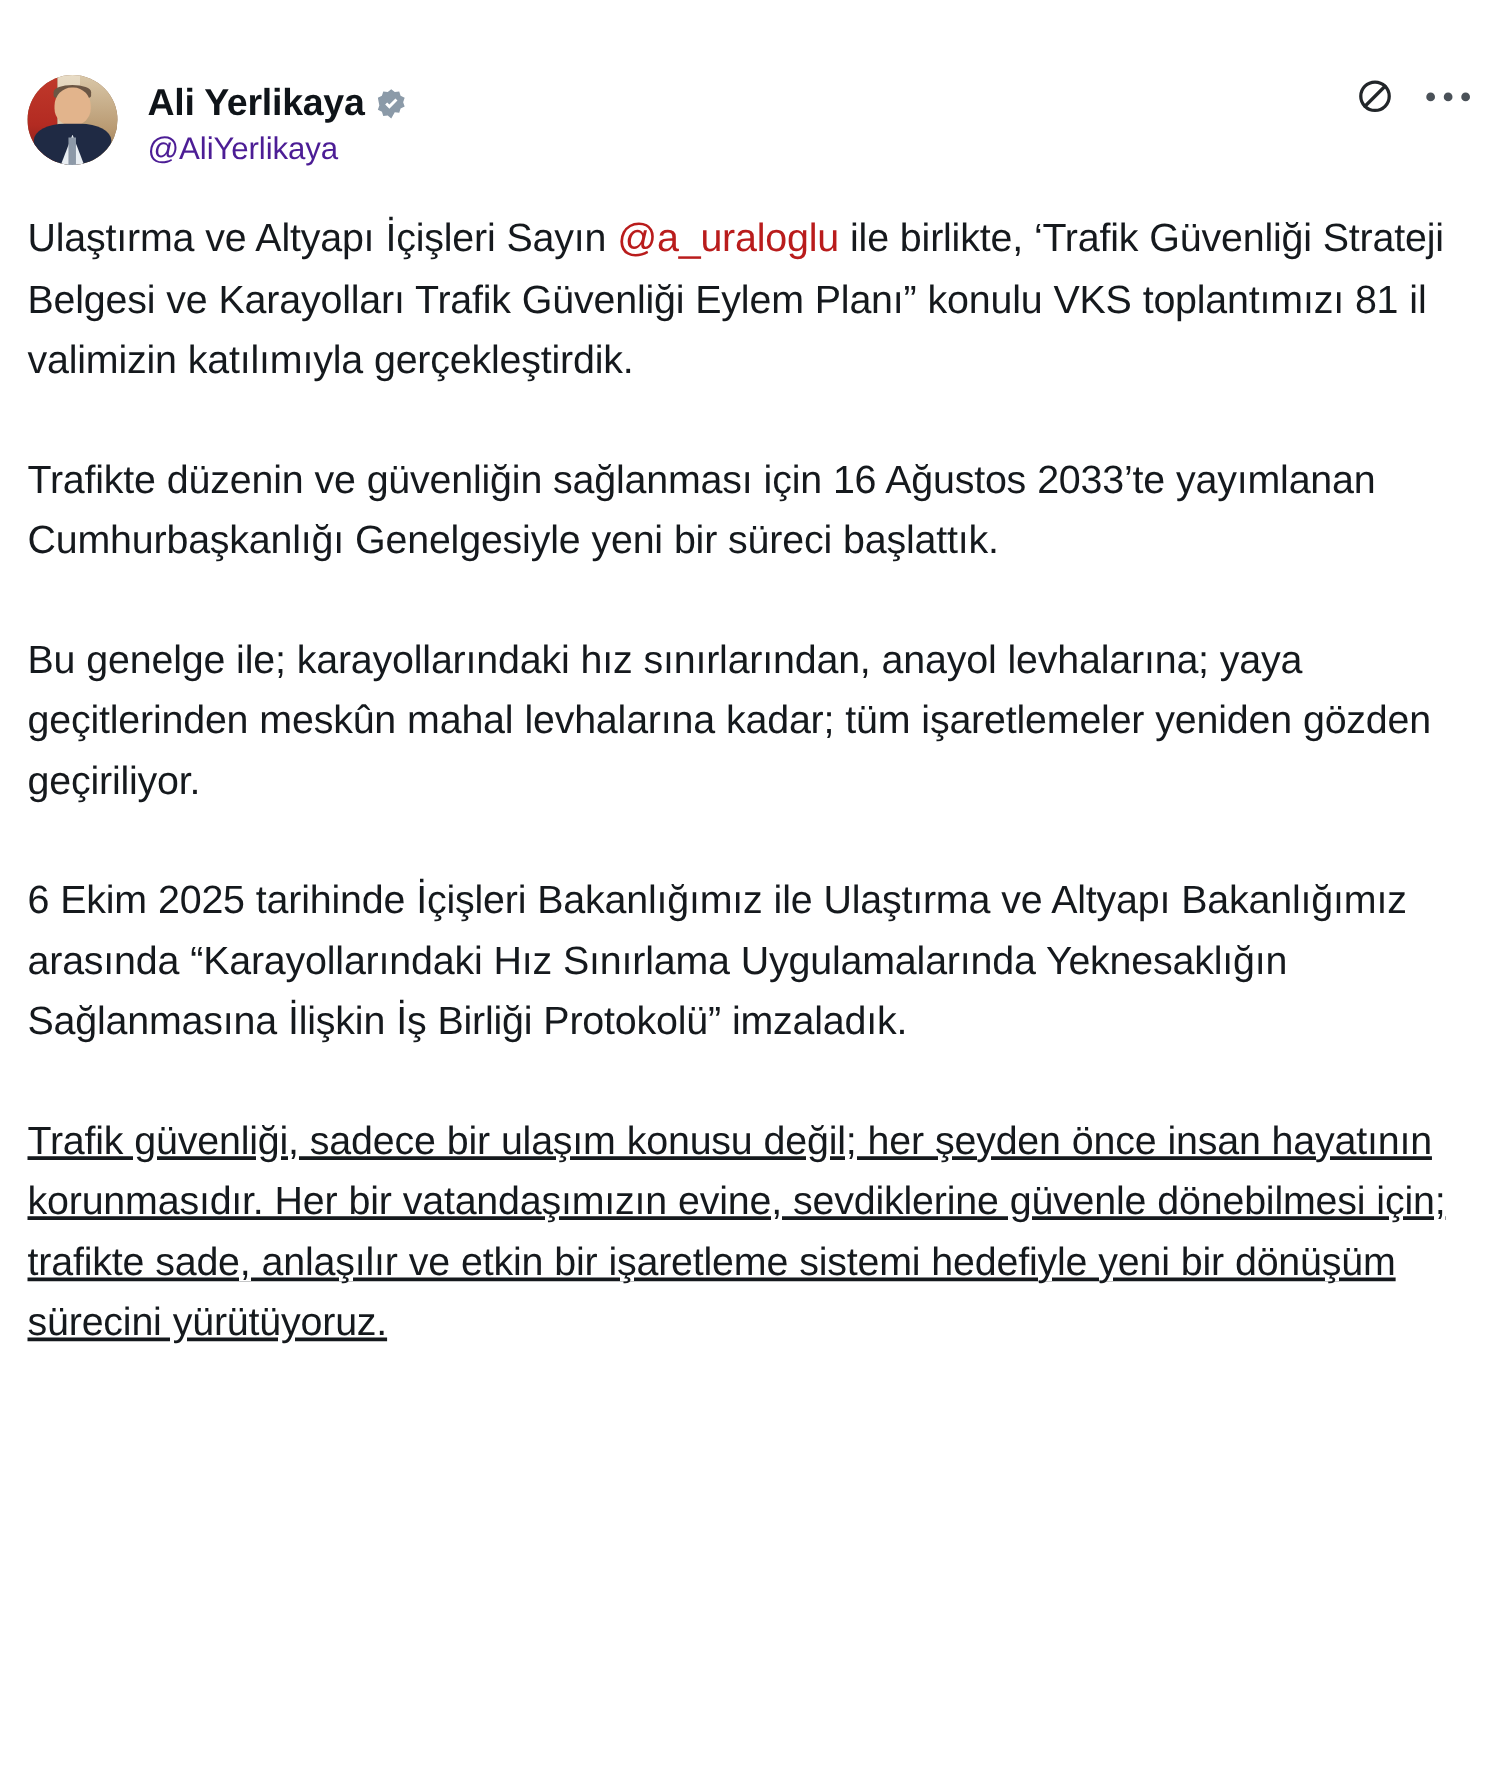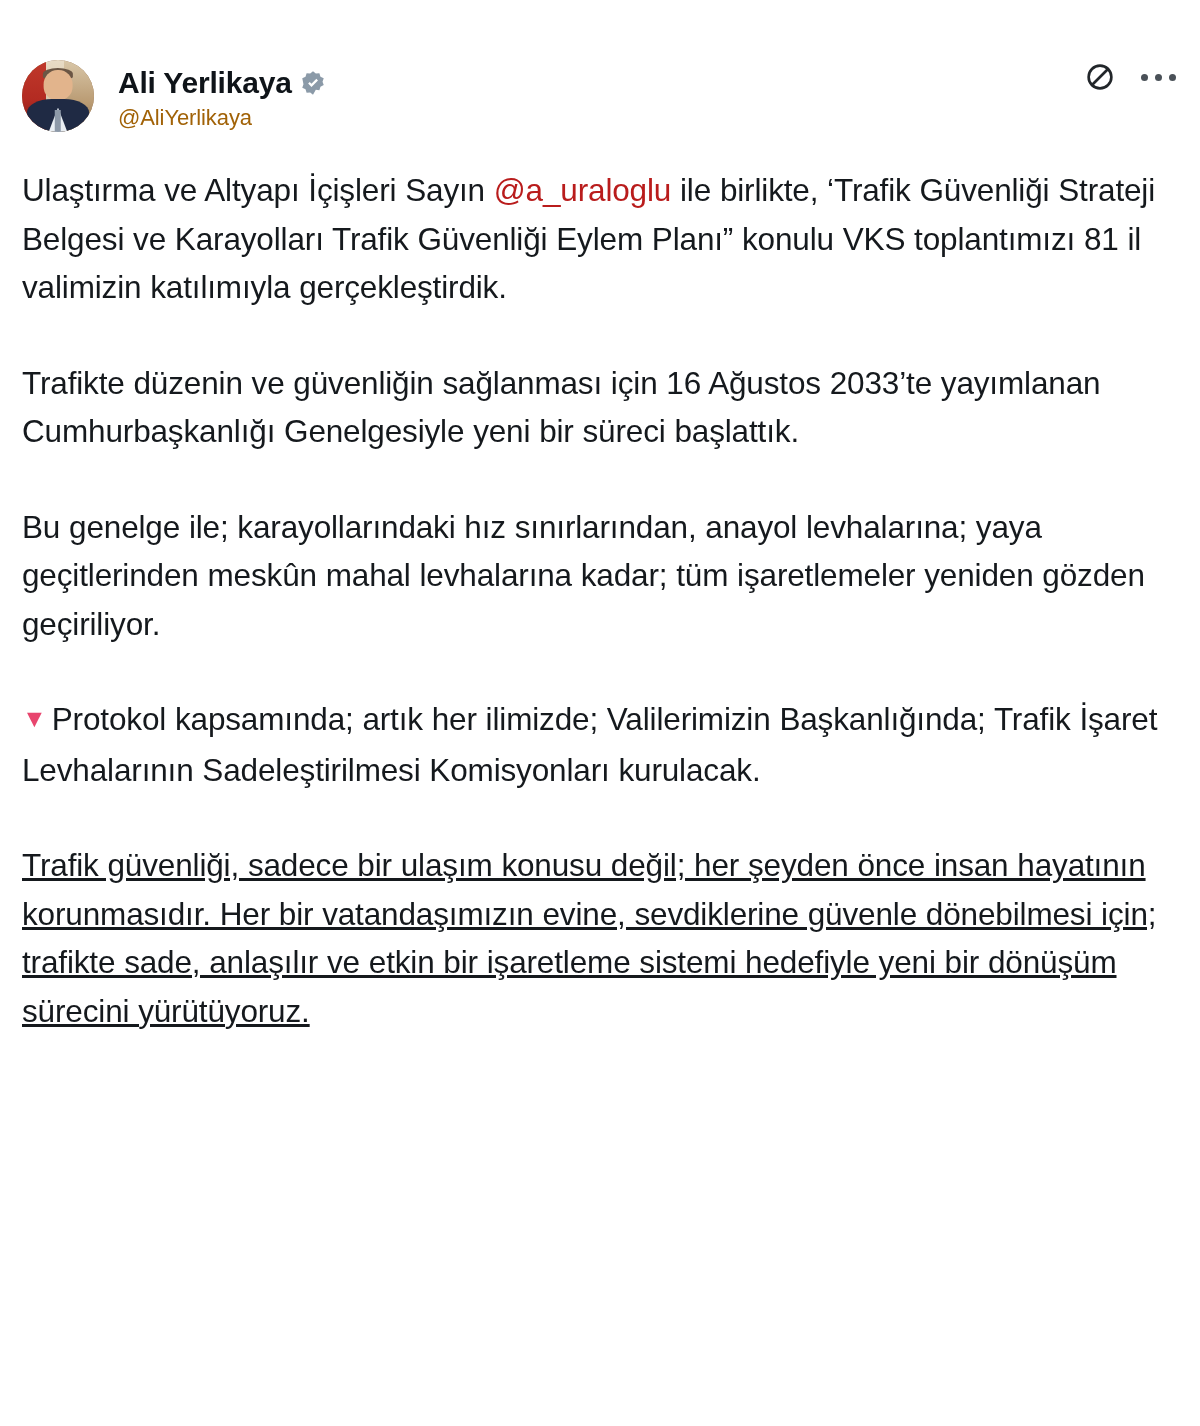--- a/index.html
+++ b/index.html
@@ -137,8 +137,8 @@
   }
   .handle {
     margin-top: 9px;
-    font-size: 22px;
-    color: #a16207;
+    font-size: 25px;
+    color: #4c1d95;
     letter-spacing: -0.1px;
     white-space: nowrap;
   }

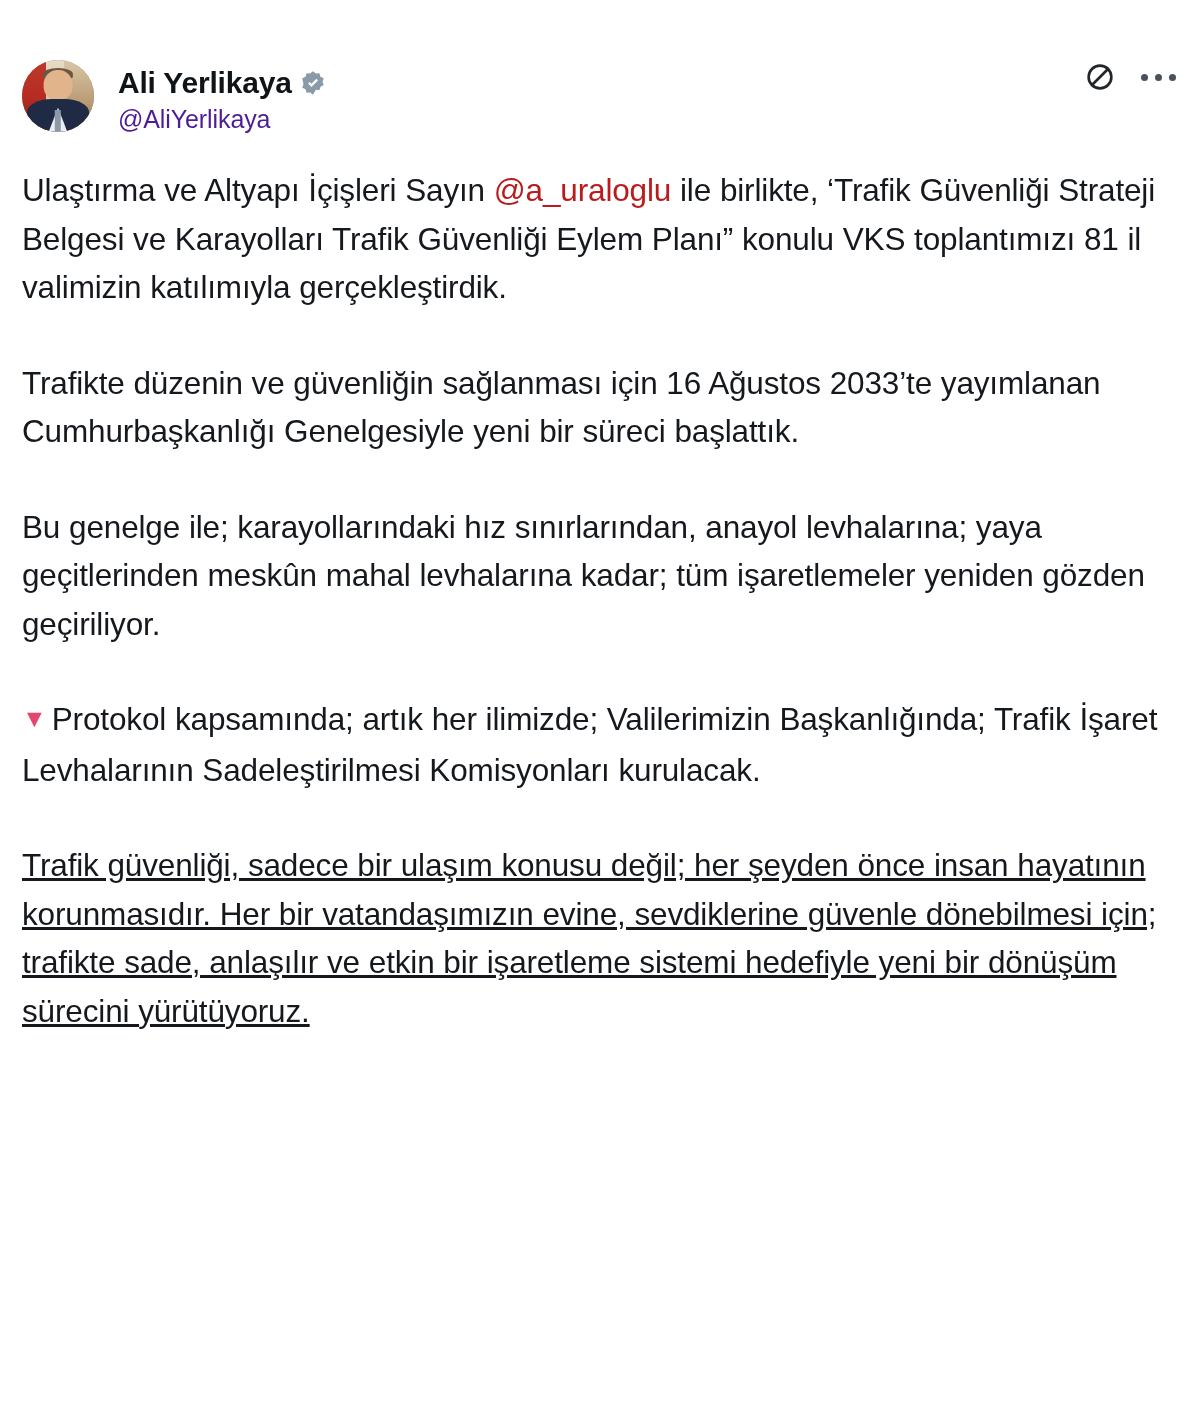--- a/index.html
+++ b/index.html
@@ -248,6 +248,7 @@
     <p class="para"><span>Ulaştırma ve Altyapı İçişleri Sayın </span><a class="mention" href="#" style="color: #b91c1c;">@a_uraloglu</a><span> ile birlikte, ‘Trafik Güvenliği Strateji Belgesi ve Karayolları Trafik Güvenliği Eylem Planı” konulu VKS toplantımızı 81 il valimizin katılımıyla gerçekleştirdik.</span></p>
     <p class="para"><span>Trafikte düzenin ve güvenliğin sağlanması için 16 Ağustos 2033’te yayımlanan Cumhurbaşkanlığı Genelgesiyle yeni bir süreci başlattık.</span></p>
     <p class="para"><span>Bu genelge ile; karayollarındaki hız sınırlarından, anayol levhalarına; yaya geçitlerinden meskûn mahal levhalarına kadar; tüm işaretlemeler yeniden gözden geçiriliyor.</span></p>
+    <p class="para"><span>6 Ekim 2025 tarihinde İçişleri Bakanlığımız ile Ulaştırma ve Altyapı Bakanlığımız arasında “Karayollarındaki Hız Sınırlama Uygulamalarında Yeknesaklığın Sağlanmasına İlişkin İş Birliği Protokolü” imzaladık.</span></p>
     <p class="para"><span class="tri" style="color: rgb(232, 69, 110);">▼</span><span>Protokol kapsamında; artık her ilimizde; Valilerimizin Başkanlığında; Trafik İşaret Levhalarının Sadeleştirilmesi Komisyonları kurulacak.</span></p>
     <p class="para"><span>Trafik güvenliği, sadece bir ulaşım konusu değil; her şeyden önce insan hayatının korunmasıdır. Her bir vatandaşımızın evine, sevdiklerine güvenle dönebilmesi için; trafikte sade, anlaşılır ve etkin bir işaretleme sistemi hedefiyle yeni bir dönüşüm sürecini yürütüyoruz.</span></p>
   </div>

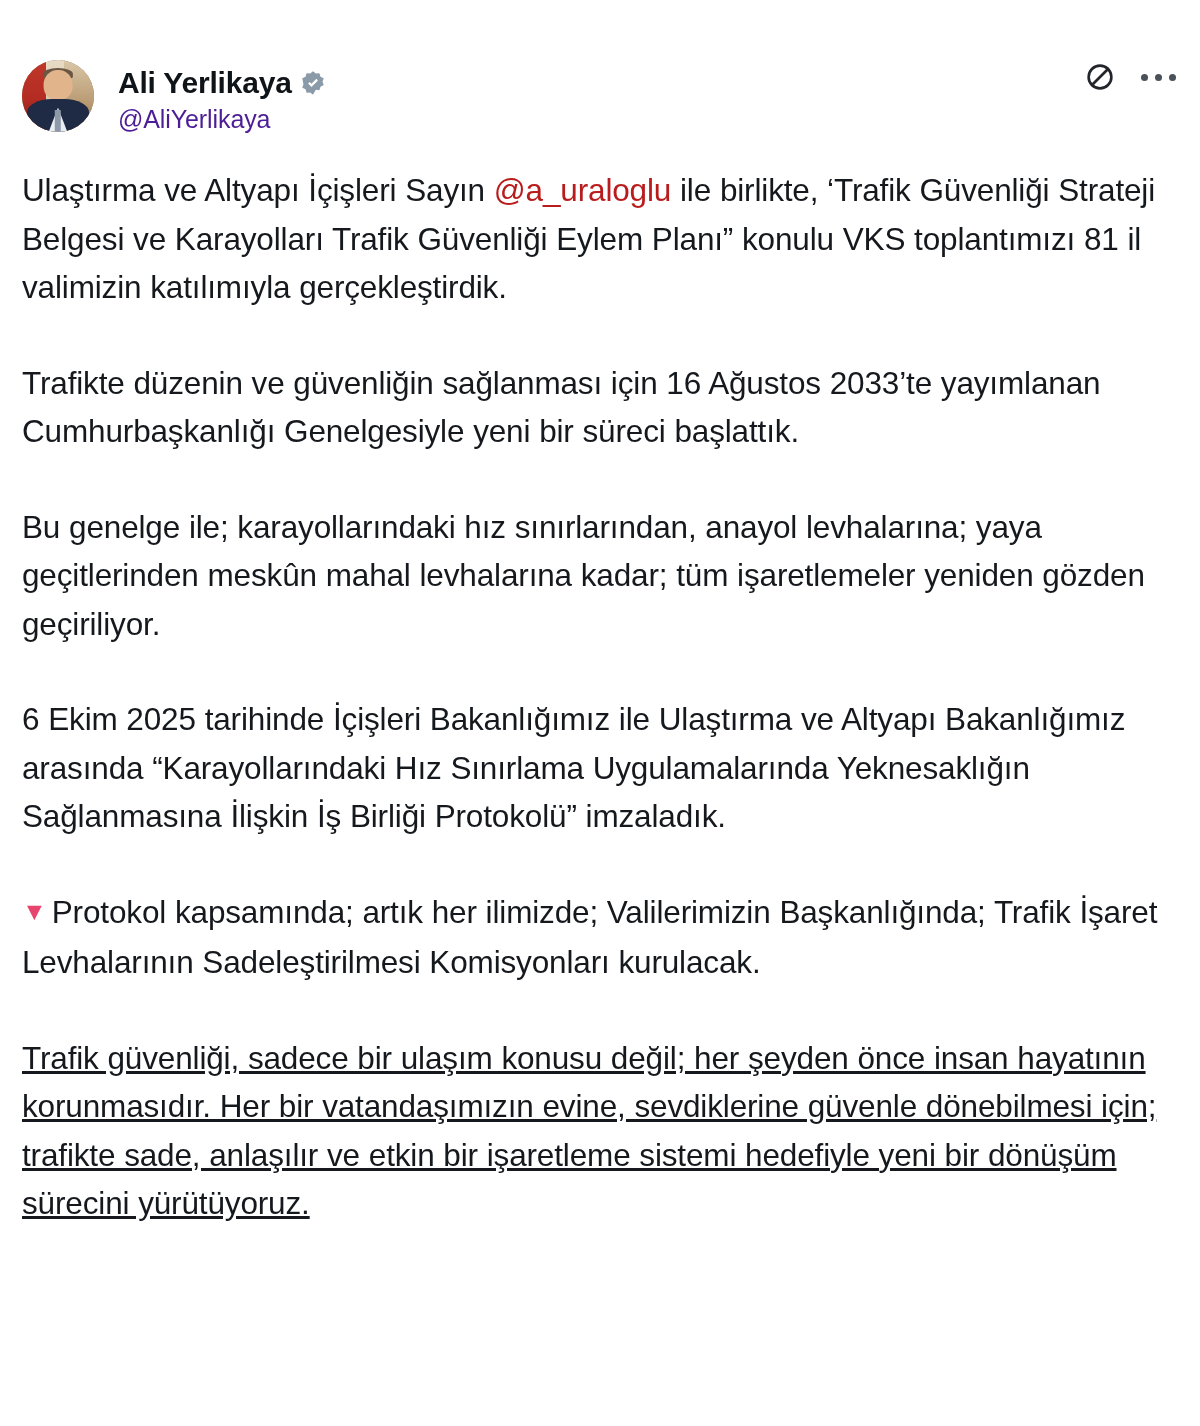--- a/index.html
+++ b/index.html
@@ -249,7 +249,6 @@
     <p class="para"><span>Trafikte düzenin ve güvenliğin sağlanması için 16 Ağustos 2033’te yayımlanan Cumhurbaşkanlığı Genelgesiyle yeni bir süreci başlattık.</span></p>
     <p class="para"><span>Bu genelge ile; karayollarındaki hız sınırlarından, anayol levhalarına; yaya geçitlerinden meskûn mahal levhalarına kadar; tüm işaretlemeler yeniden gözden geçiriliyor.</span></p>
     <p class="para"><span>6 Ekim 2025 tarihinde İçişleri Bakanlığımız ile Ulaştırma ve Altyapı Bakanlığımız arasında “Karayollarındaki Hız Sınırlama Uygulamalarında Yeknesaklığın Sağlanmasına İlişkin İş Birliği Protokolü” imzaladık.</span></p>
-    <p class="para"><span class="tri" style="color: rgb(232, 69, 110);">▼</span><span>Protokol kapsamında; artık her ilimizde; Valilerimizin Başkanlığında; Trafik İşaret Levhalarının Sadeleştirilmesi Komisyonları kurulacak.</span></p>
     <p class="para"><span>Trafik güvenliği, sadece bir ulaşım konusu değil; her şeyden önce insan hayatının korunmasıdır. Her bir vatandaşımızın evine, sevdiklerine güvenle dönebilmesi için; trafikte sade, anlaşılır ve etkin bir işaretleme sistemi hedefiyle yeni bir dönüşüm sürecini yürütüyoruz.</span></p>
   </div>
 

